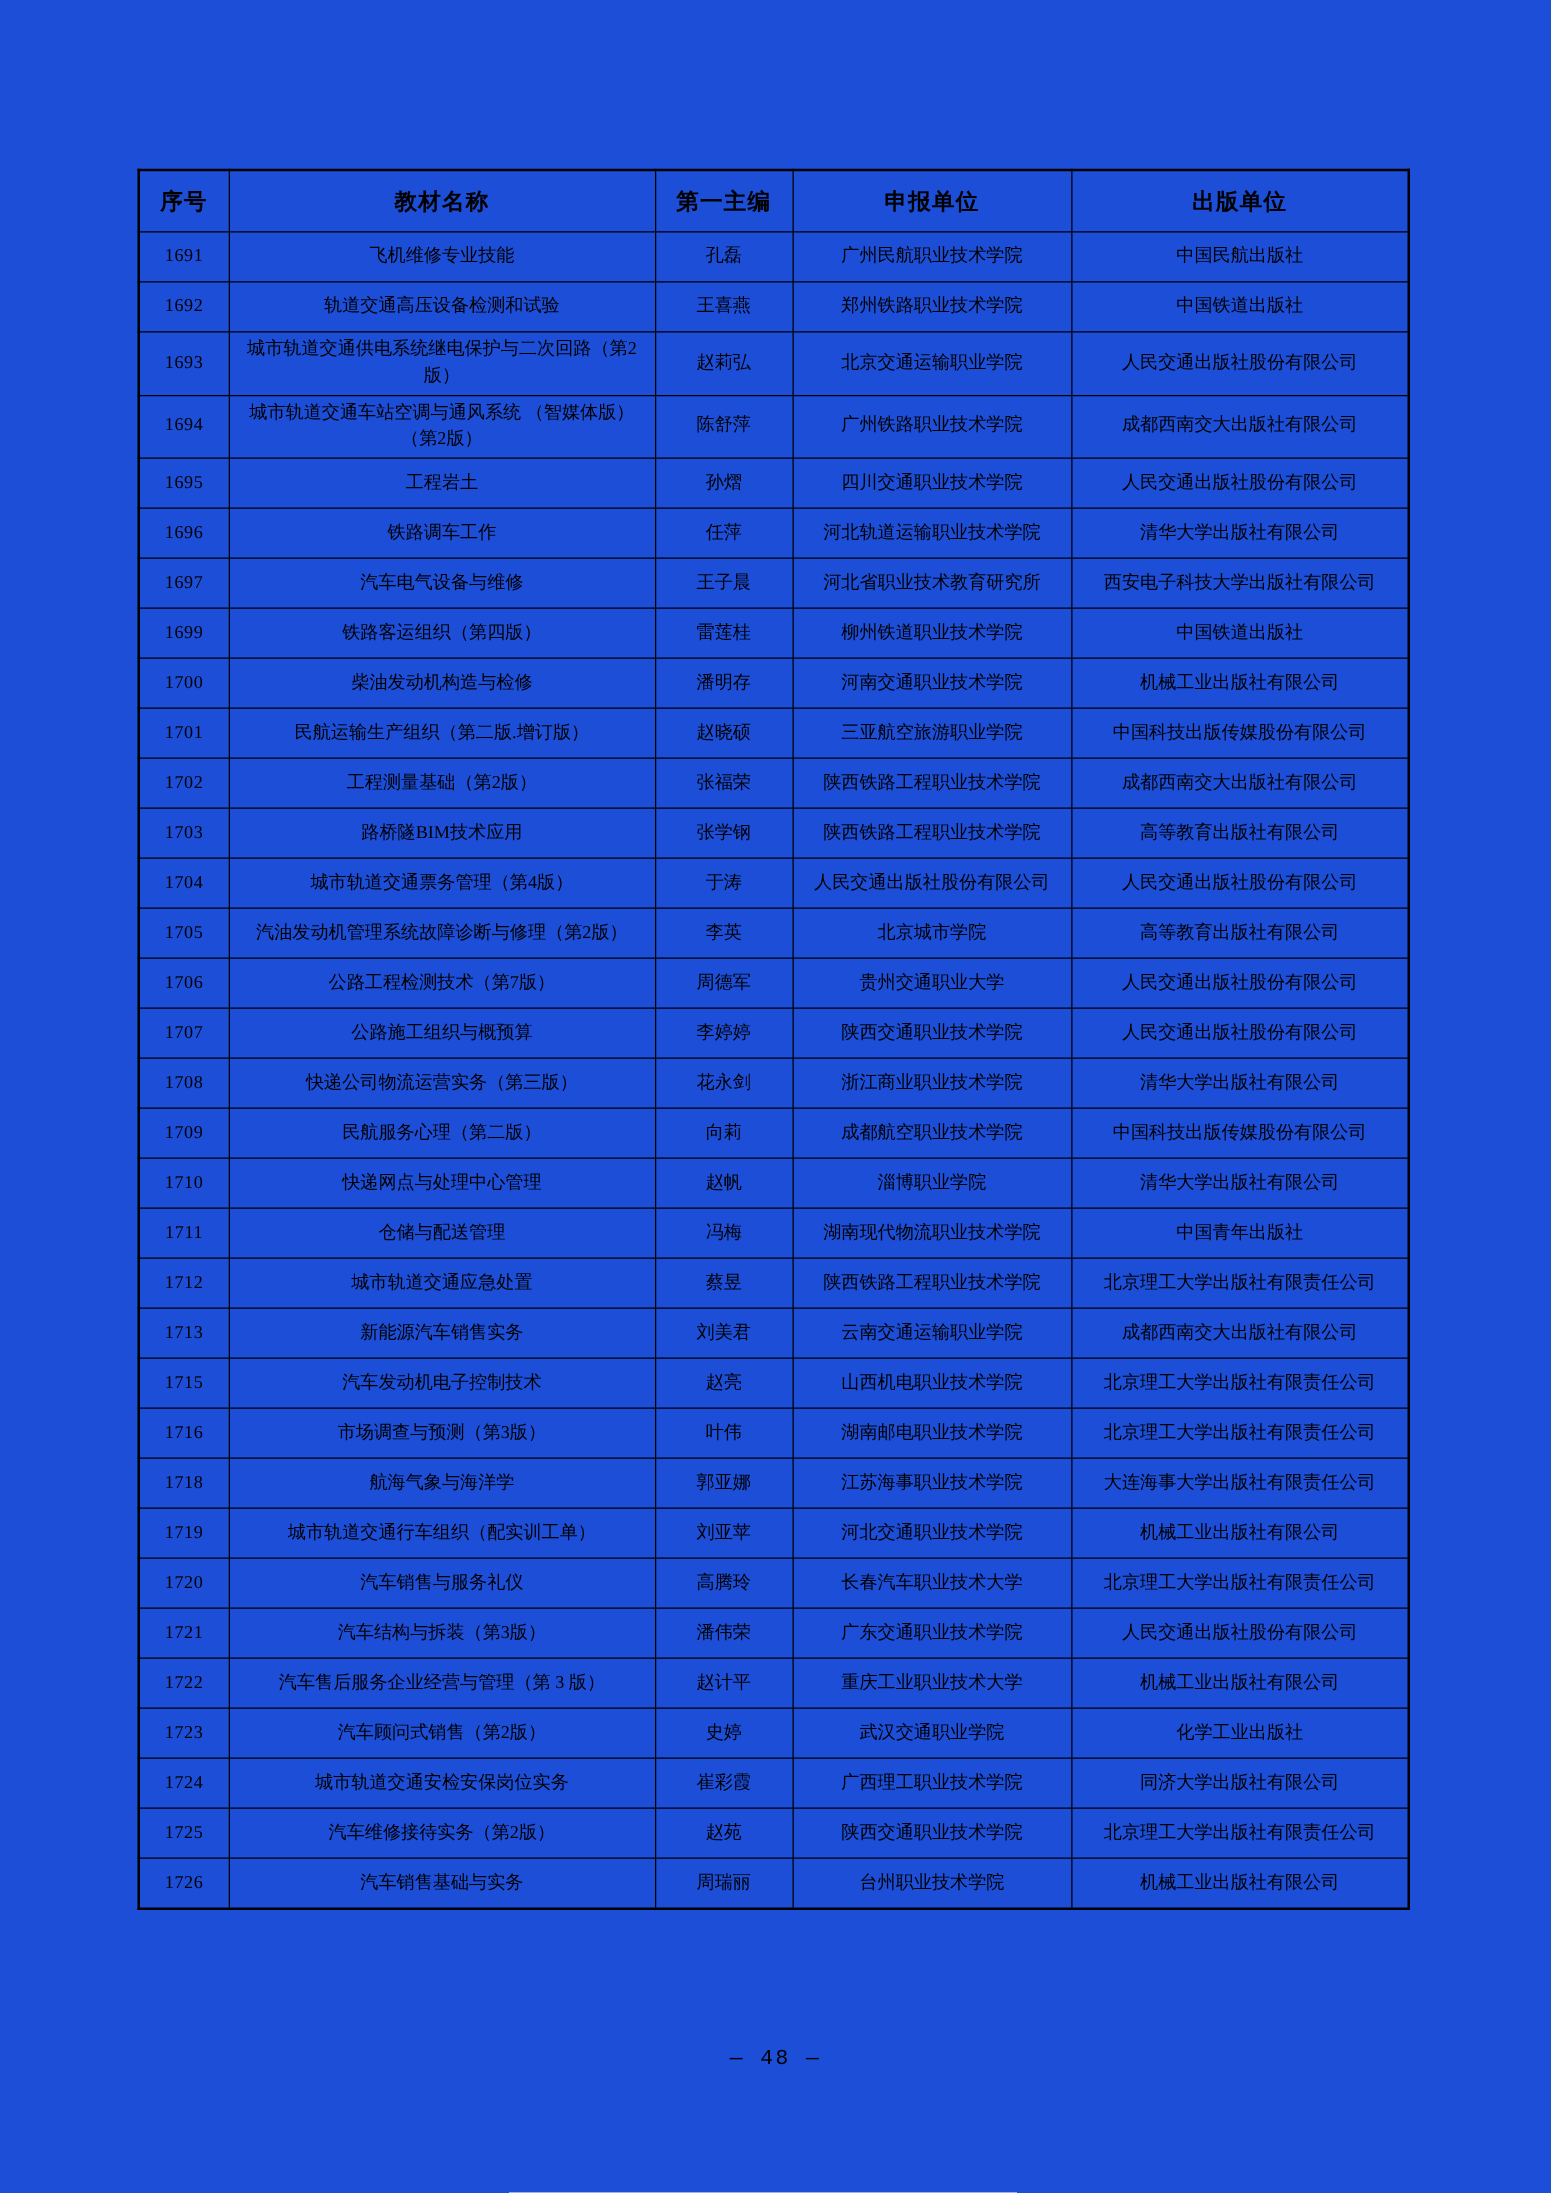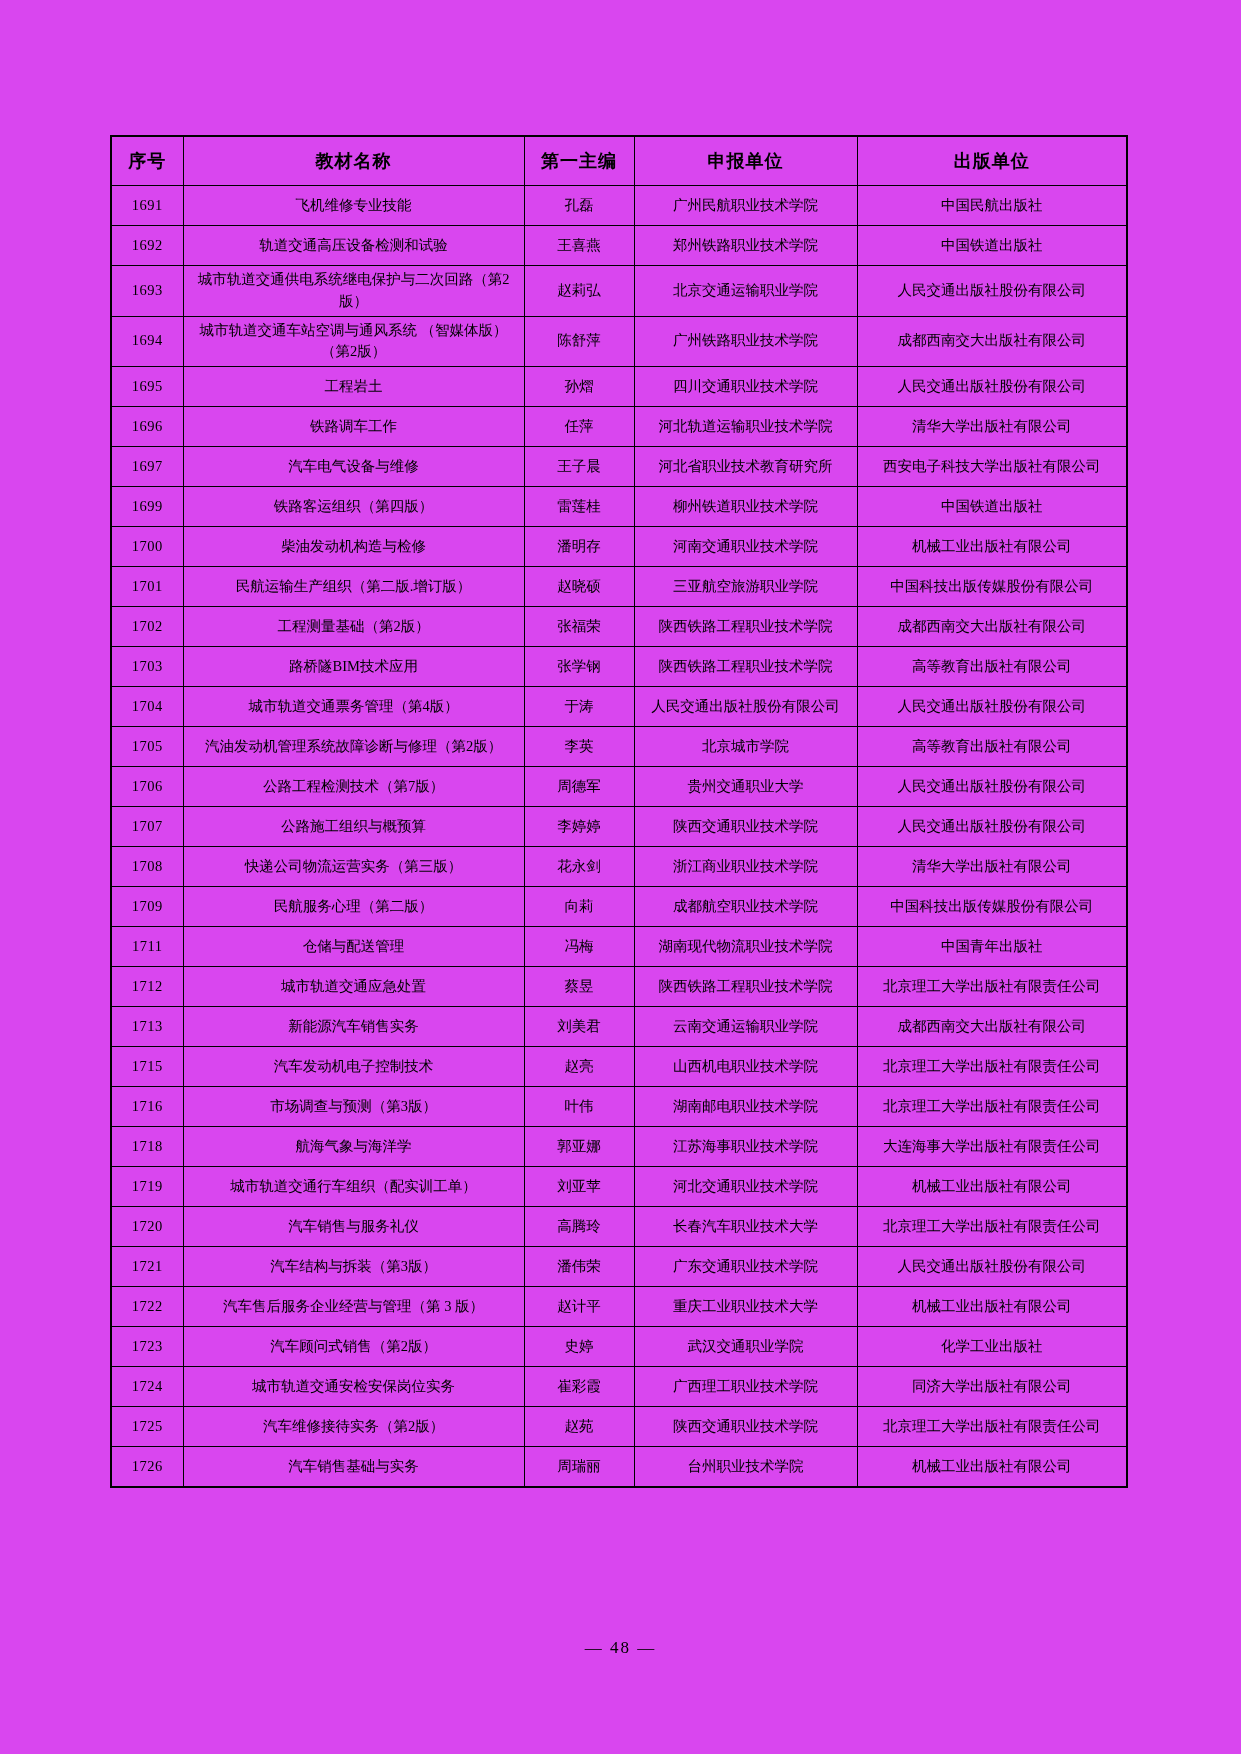--- a/index.html
+++ b/index.html
@@ -17,7 +17,7 @@
   .page {
     position: absolute;
     inset: 0;
-    background: #d946ef;
+    background: #1d4ed8;
   }
   table.book-table {
     position: absolute;

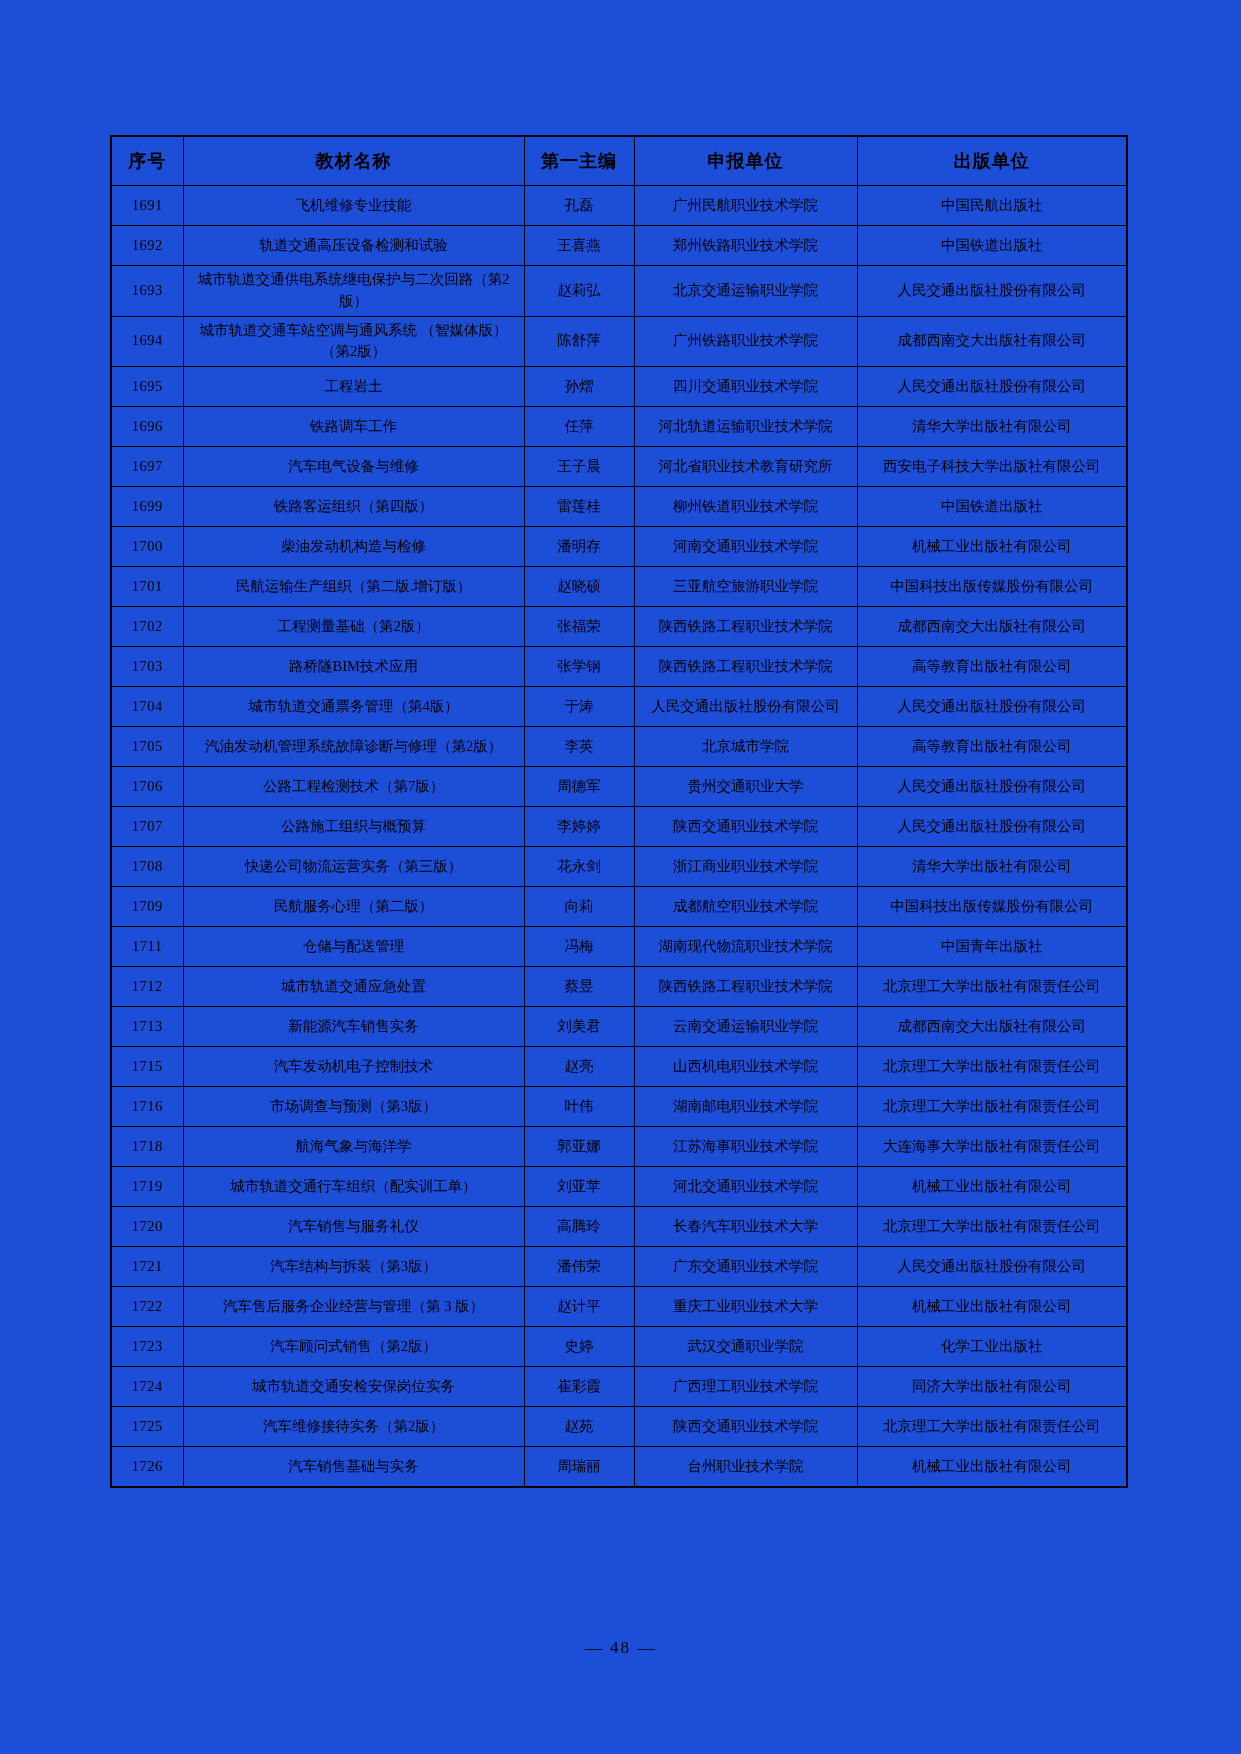--- a/index.html
+++ b/index.html
@@ -215,6 +215,13 @@
           <td class="c-publisher">中国科技出版传媒股份有限公司</td>
         </tr>
         <tr>
+          <td class="c-serial">1710</td>
+          <td class="c-title">快递网点与处理中心管理</td>
+          <td class="c-editor">赵帆</td>
+          <td class="c-applicant">淄博职业学院</td>
+          <td class="c-publisher">清华大学出版社有限公司</td>
+        </tr>
+        <tr>
           <td class="c-serial">1711</td>
           <td class="c-title">仓储与配送管理</td>
           <td class="c-editor">冯梅</td>

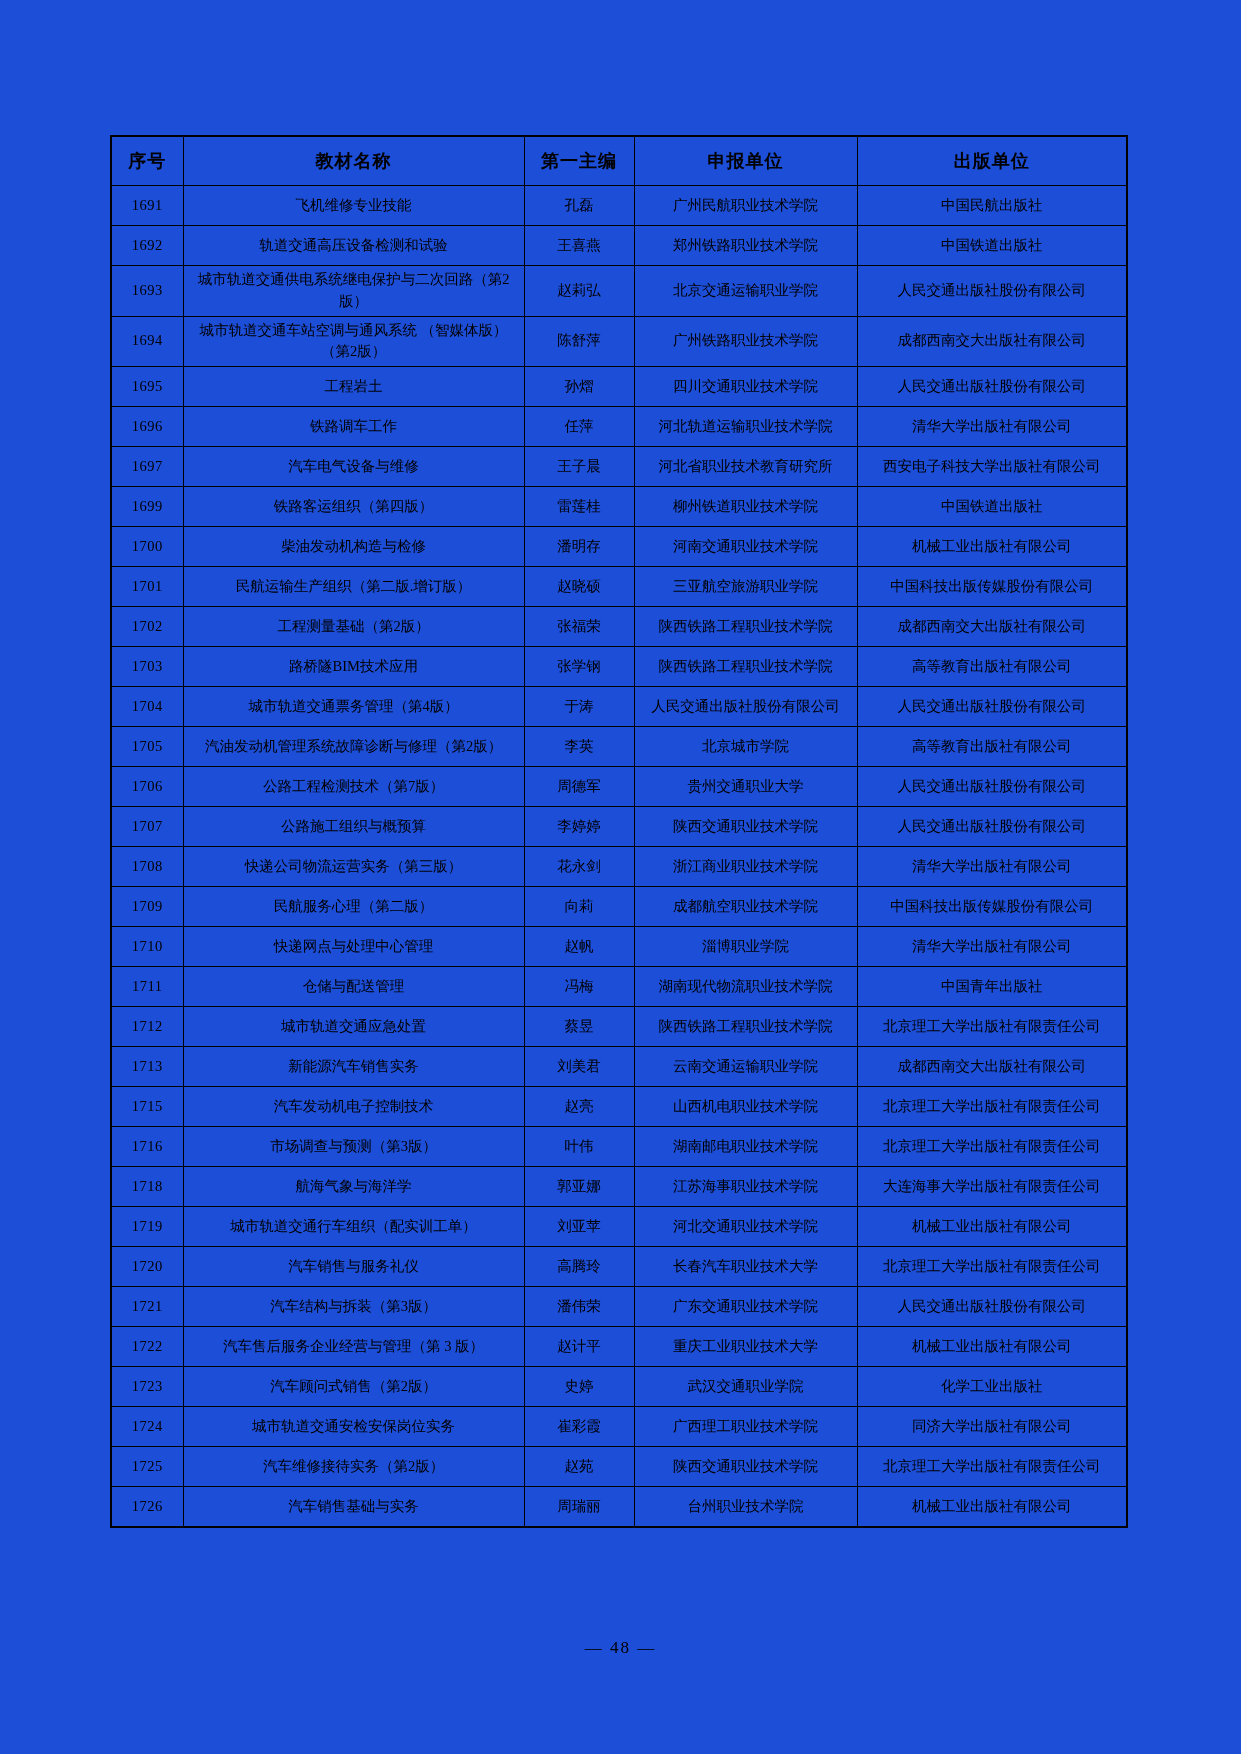--- a/index.html
+++ b/index.html
@@ -62,7 +62,7 @@
     text-align: center;
     font-size: 17px;
     letter-spacing: 2px;
-    font-family: Liberation Serif, serif;
+    font-family: Liberation Mono, monospace;
   }
 </style>
 </head>

